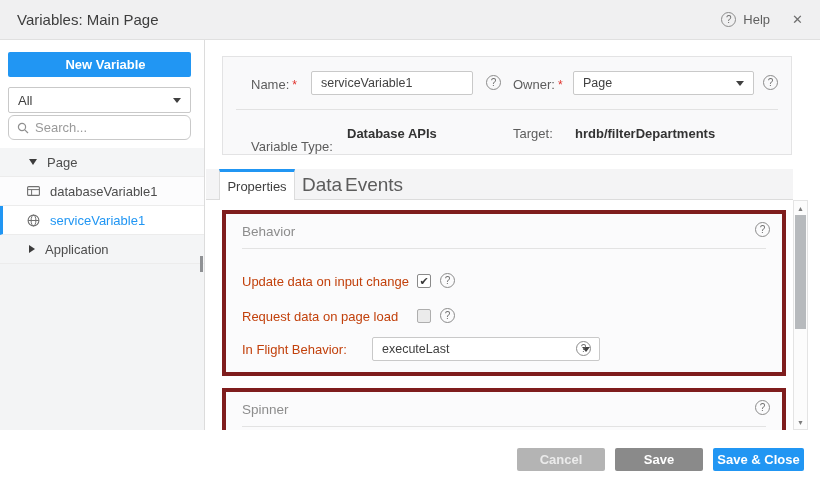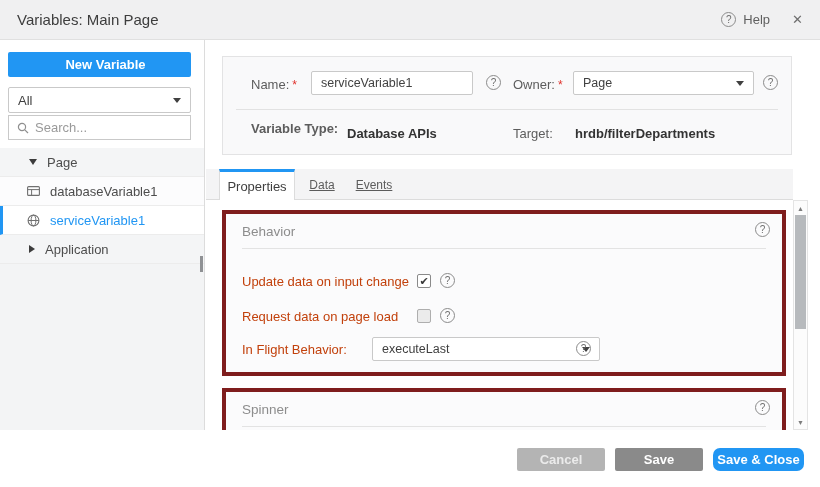--- a/index.html
+++ b/index.html
@@ -48,7 +48,7 @@
   .sel-all { position:absolute; left:8px; top:47px; width:183px; height:26px; }
   .search-box {
     position:absolute; left:8px; top:75px; width:183px; height:25px;
-    background:#fff; border:1px solid #c9c9c9; border-radius:0;
+    background:#fff; border:1px solid #c9c9c9; border-radius:6px;
     display:flex; align-items:center; padding:0 8px;
   }
   .search-box input {

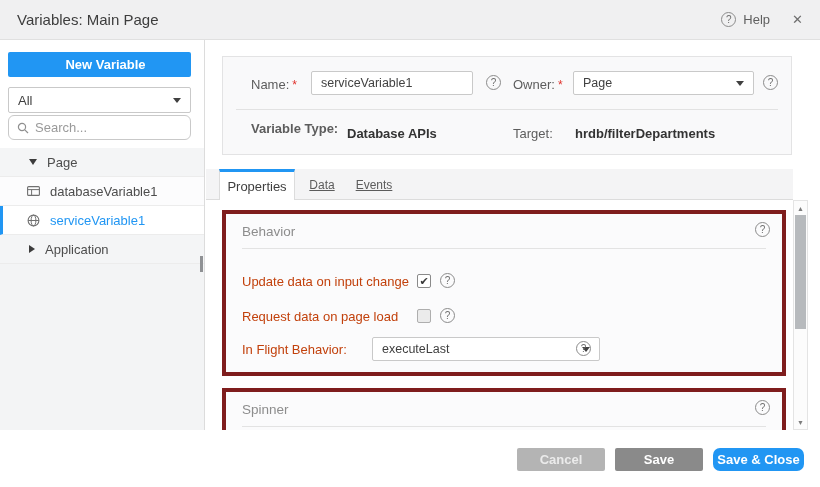--- a/index.html
+++ b/index.html
@@ -228,7 +228,7 @@
 
     <div class="card-divider"></div>
 
-    <div class="flabel" style="left:28px; top:64px;font-weight:bold;">Variable Type:</div>
+    <div class="flabel" style="left:28px; top:82px;">Variable Type:</div>
     <div class="fvalue" style="left:112px; top:69px;margin-left:12px;">Database APIs</div>
     <div class="flabel" style="left:290px; top:69px;">Target:</div>
     <div class="fvalue" style="left:352px; top:69px;">hrdb/filterDepartments</div>

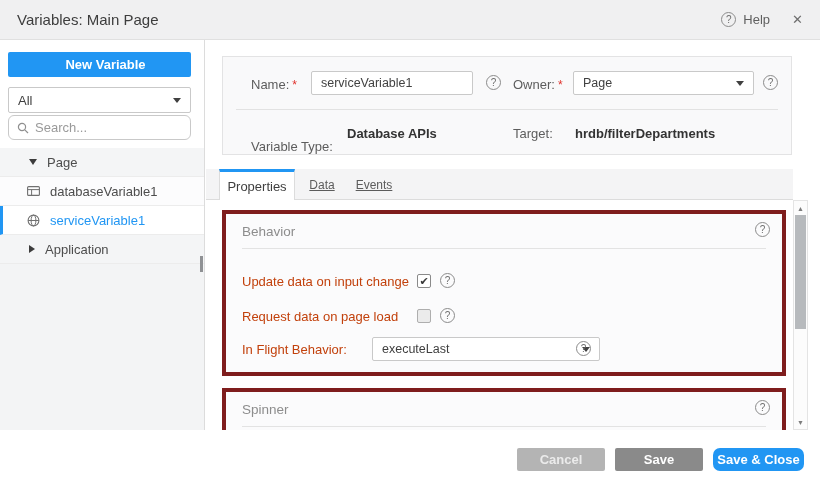--- a/index.html
+++ b/index.html
@@ -98,7 +98,7 @@
   }
   .tab-plain {
     position:absolute; top:0; height:31px; display:flex; align-items:center; justify-content:center;
-    font-size:12px; color:#5c5c5c;text-decoration:underline;
+    font-size:19px; color:#5c5c5c;
   }
   .tab-data { left:92px; width:48px; }
   .tab-events { left:140px; width:56px; }

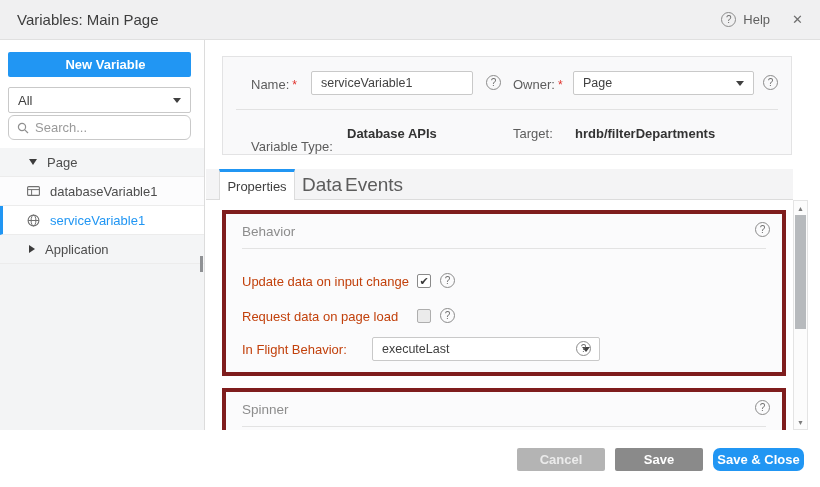--- a/index.html
+++ b/index.html
@@ -140,7 +140,7 @@
   }
   .btn-cancel { left:517px; width:88px; background:#b4b4b4; color:#ebebeb; }
   .btn-save { left:615px; width:88px; background:#8a8a8a; }
-  .btn-saveclose { left:713px; width:91px; background:#2196f3;border-radius:7px; }
+  .btn-saveclose { left:713px; width:91px; background:#2196f3; }
   svg { display:block; }
 </style>
 </head>

